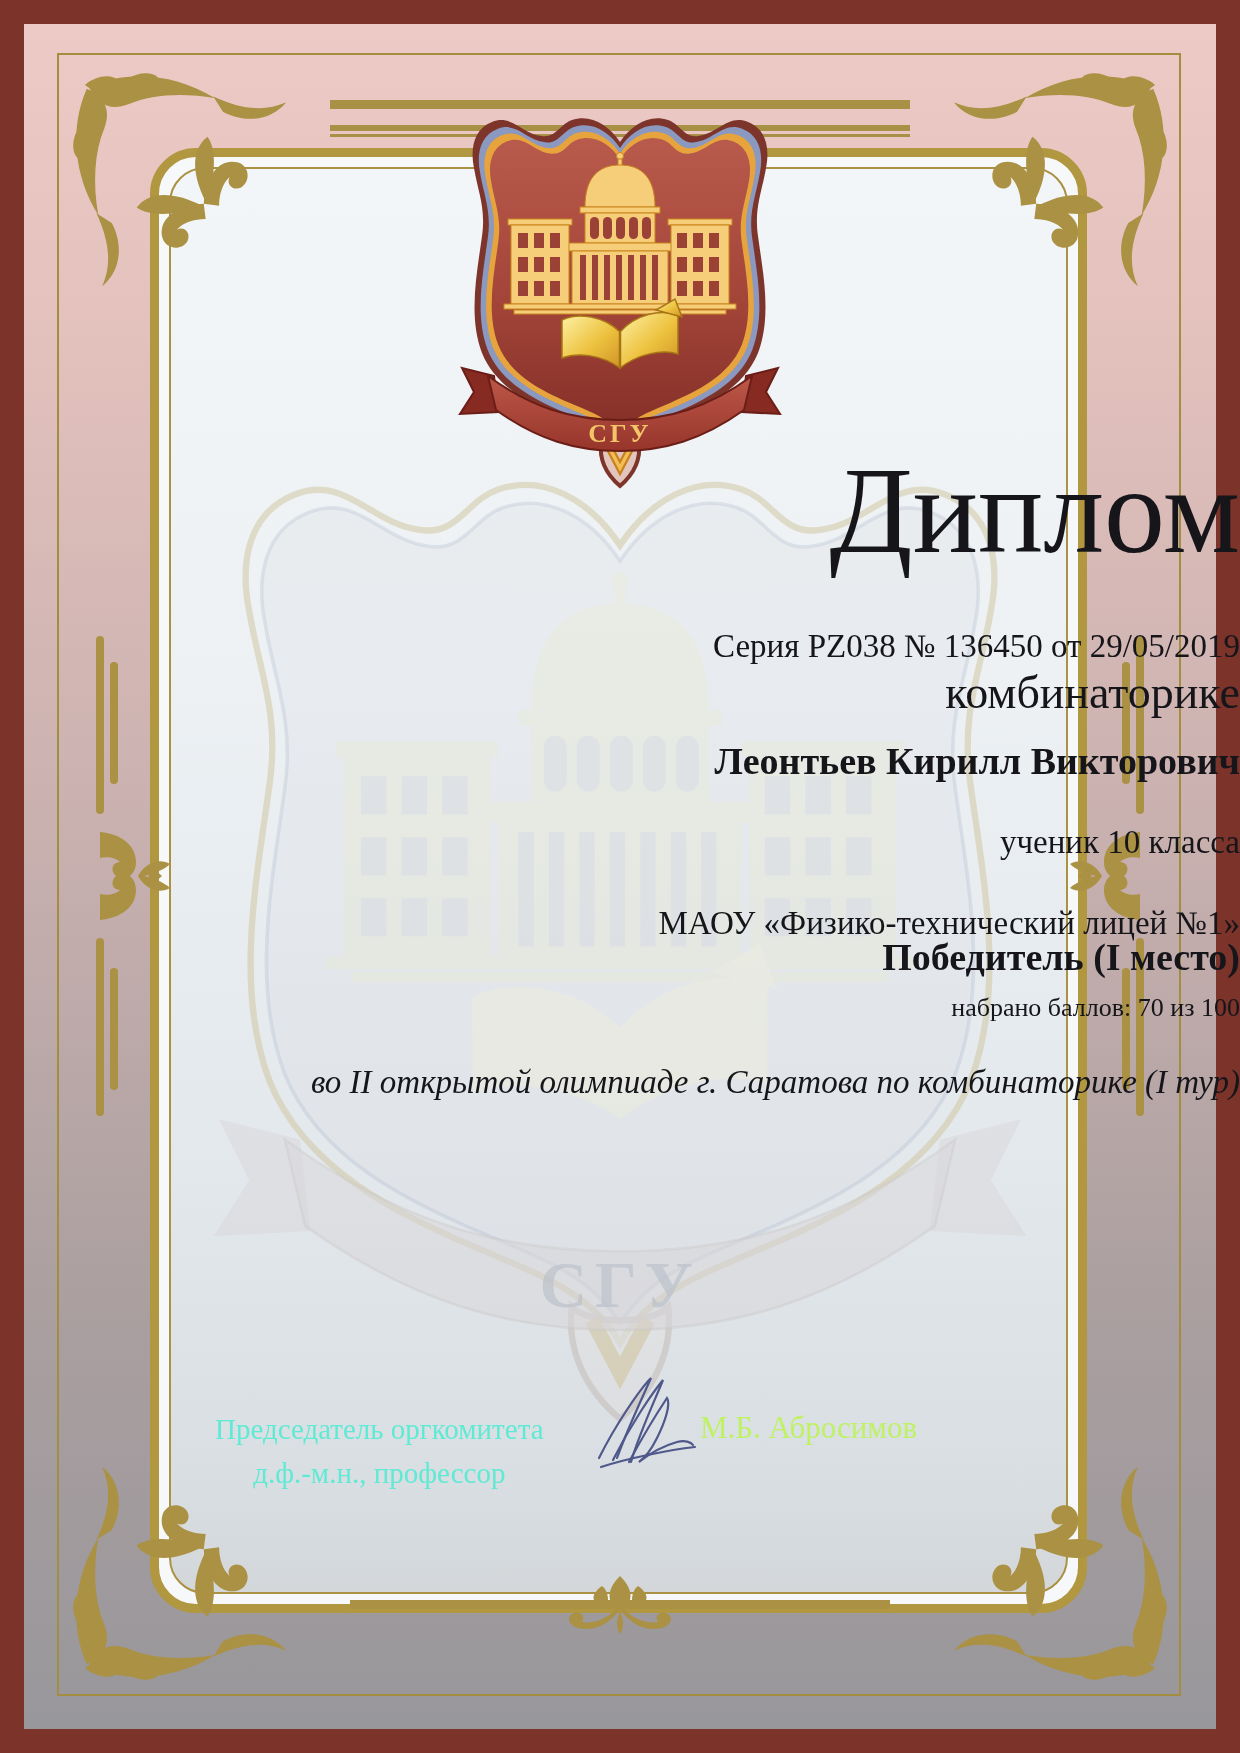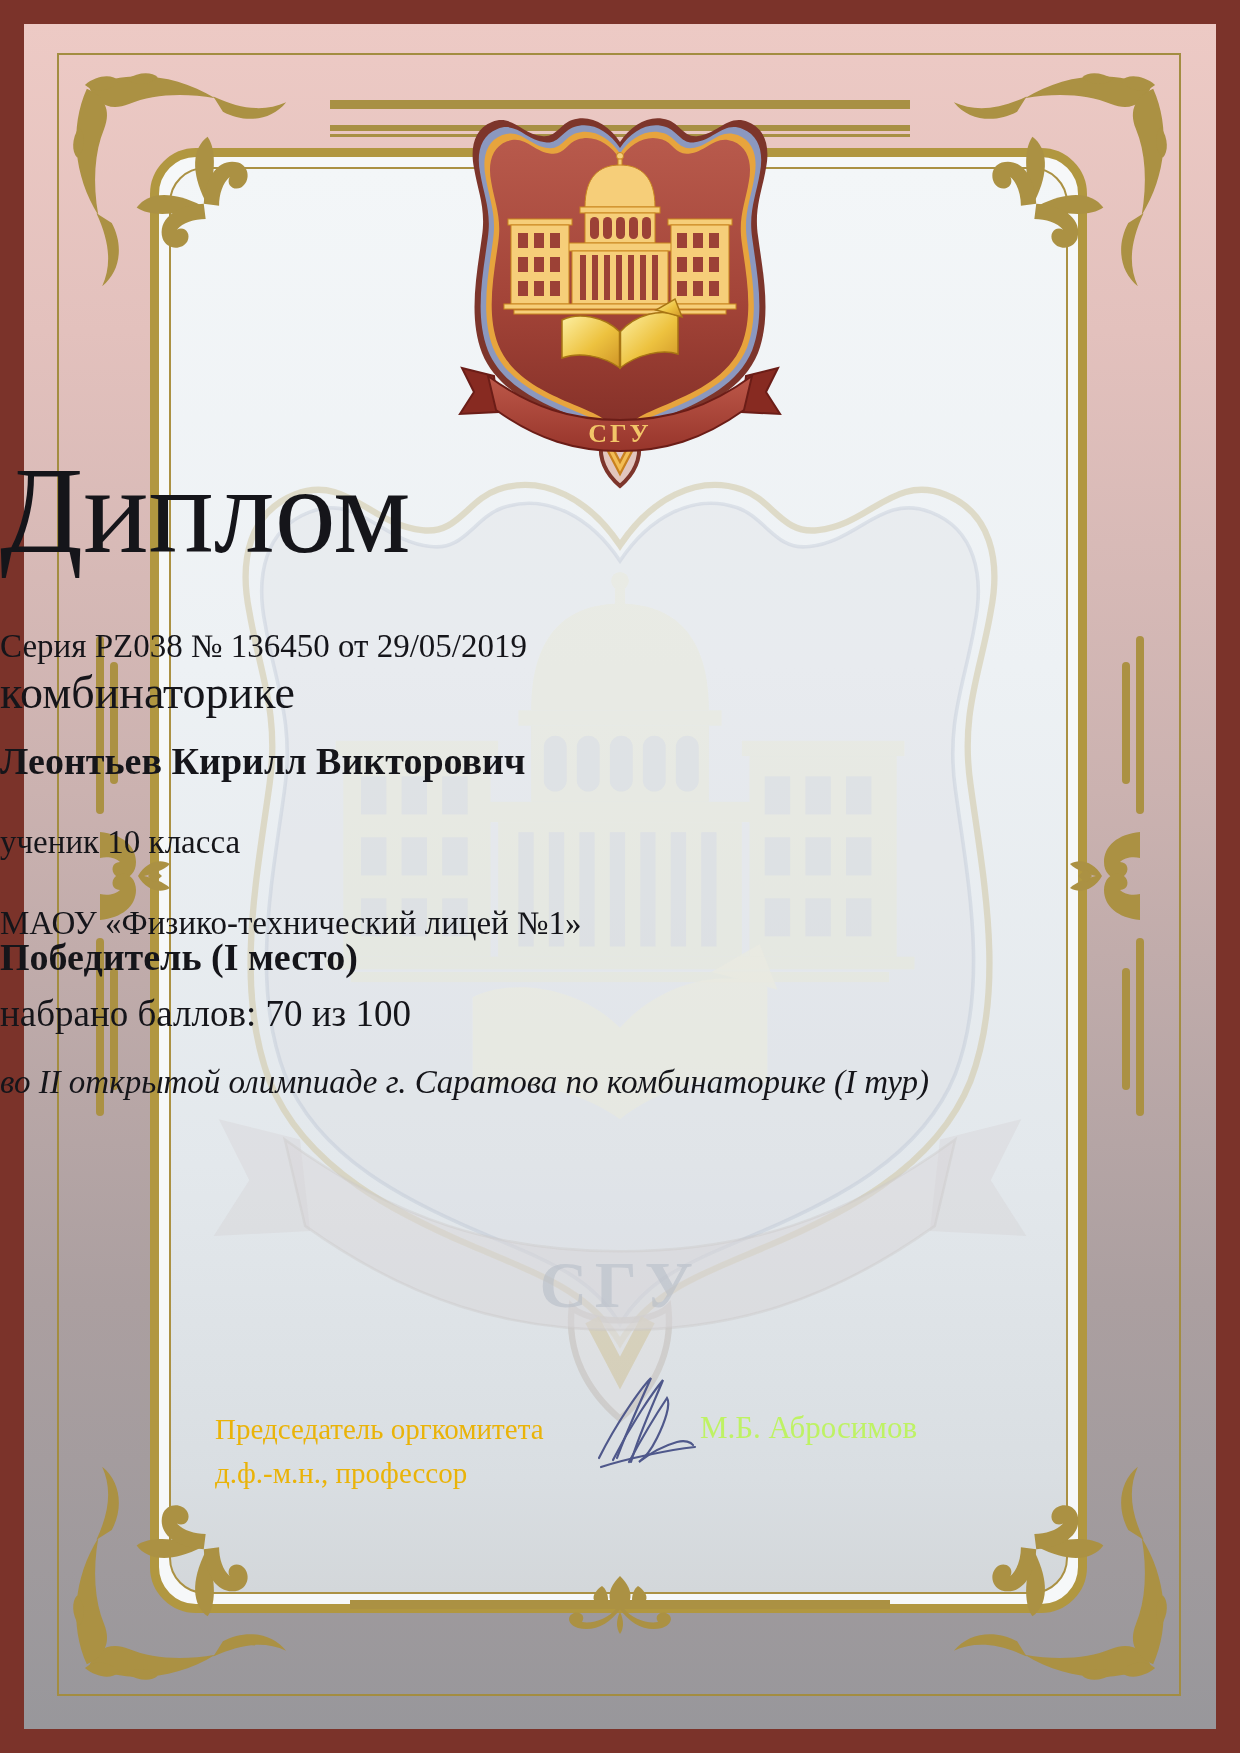--- a/index.html
+++ b/index.html
@@ -34,7 +34,7 @@
   
   .emblem{position:absolute;left:450px;top:58px;width:340px;height:432px;z-index:8;}
   
-  .t{position:absolute;left:0;width:1240px;text-align:left;color:#15151a;z-index:9;line-height:1;}
+  .t{position:absolute;left:0;width:1240px;text-align:right;color:#15151a;z-index:9;line-height:1;}
   .title{top:450px;font-size:122px;}
   .series{top:630px;font-size:33px;}
   .awarded{top:670px;font-size:46px;}

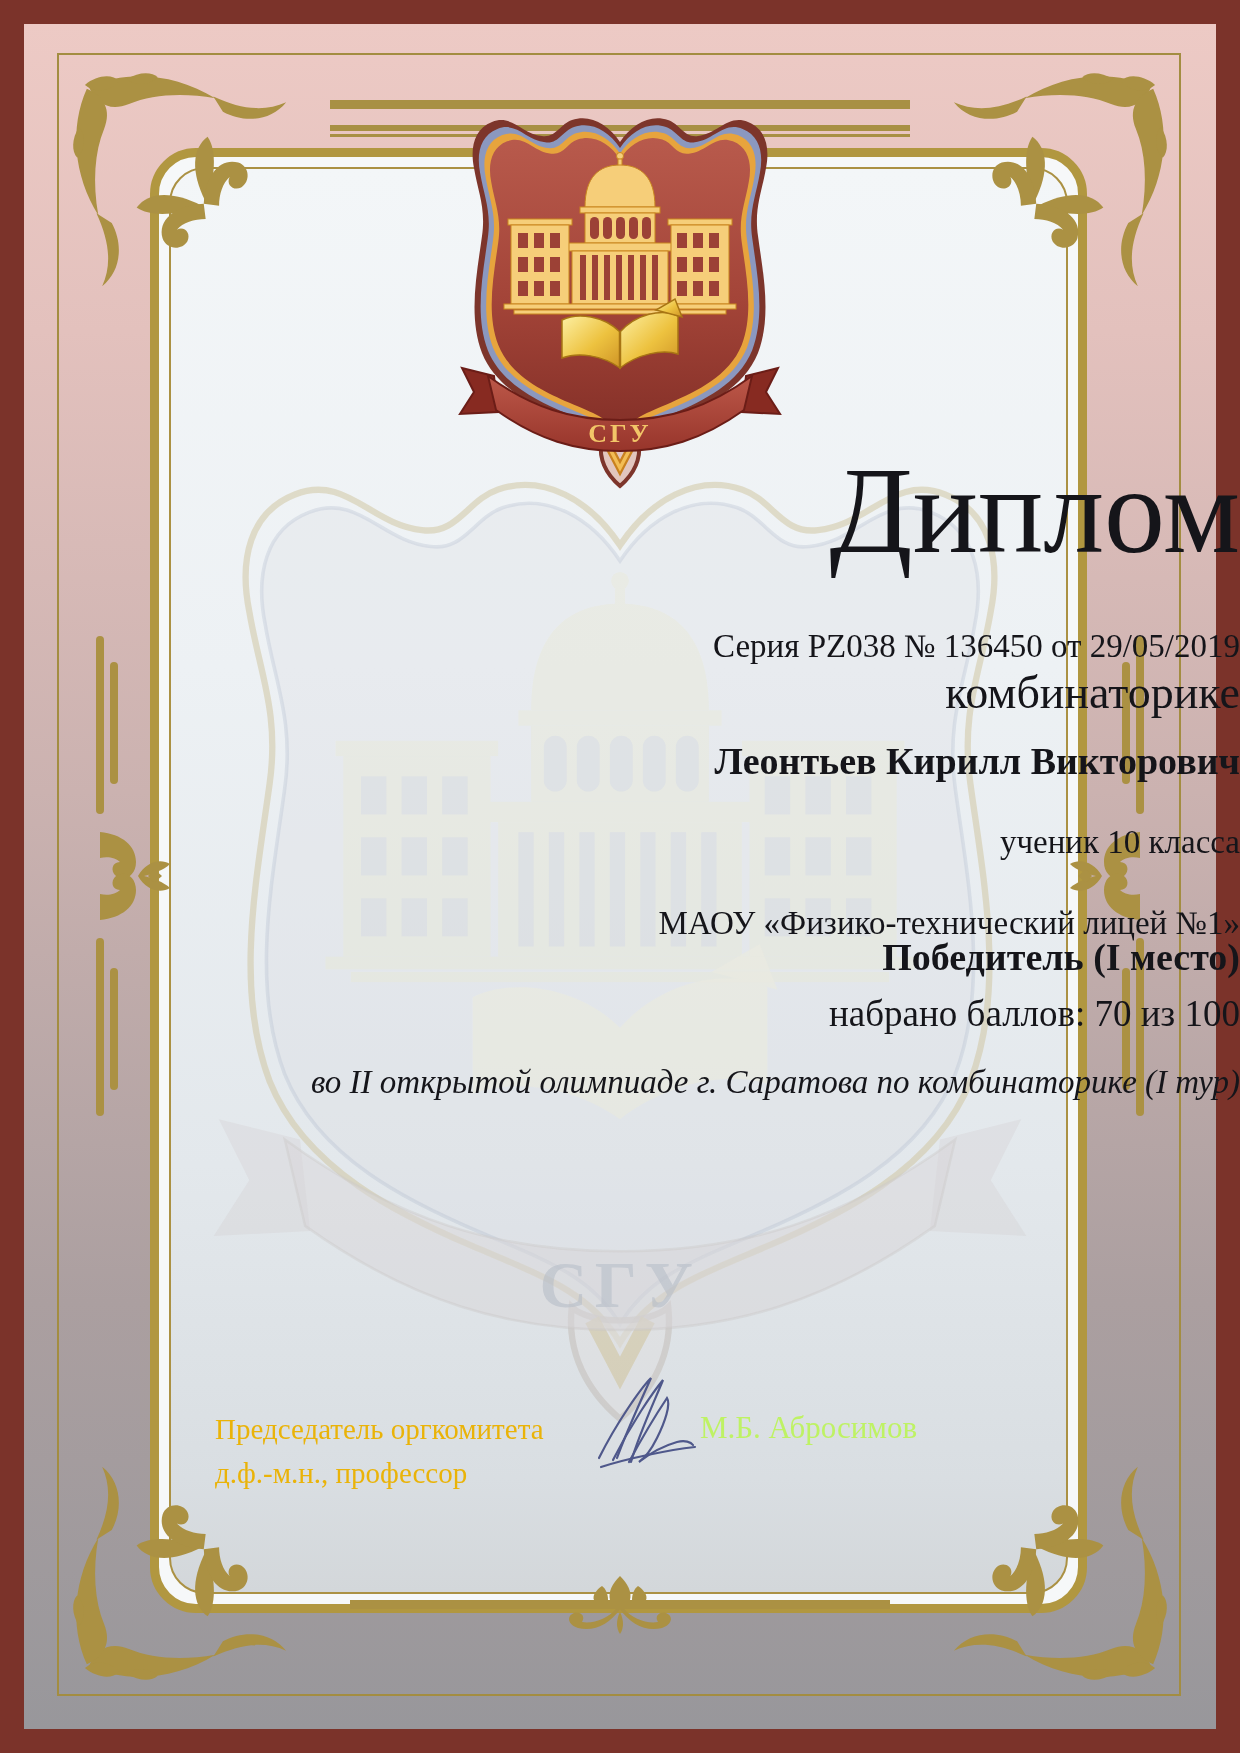--- a/index.html
+++ b/index.html
@@ -42,7 +42,7 @@
   .line1{top:826px;font-size:33px;}
   .line2{top:871px;font-size:33px;margin-top:36px;}
   .result{top:938px;font-size:38px;font-weight:bold;}
-  .score{top:995px;font-size:37px;}
+  .score{top:995px;font-size:26px;}
   .event{top:1066px;font-size:33px;font-style:italic;}
   .role{position:absolute;left:215px;top:1408px;font-size:29px;line-height:1.5;color:#eab308;z-index:9;text-align:left;}
   .signer{position:absolute;left:700px;top:1410px;font-size:31px;color:#bef264;z-index:9;}

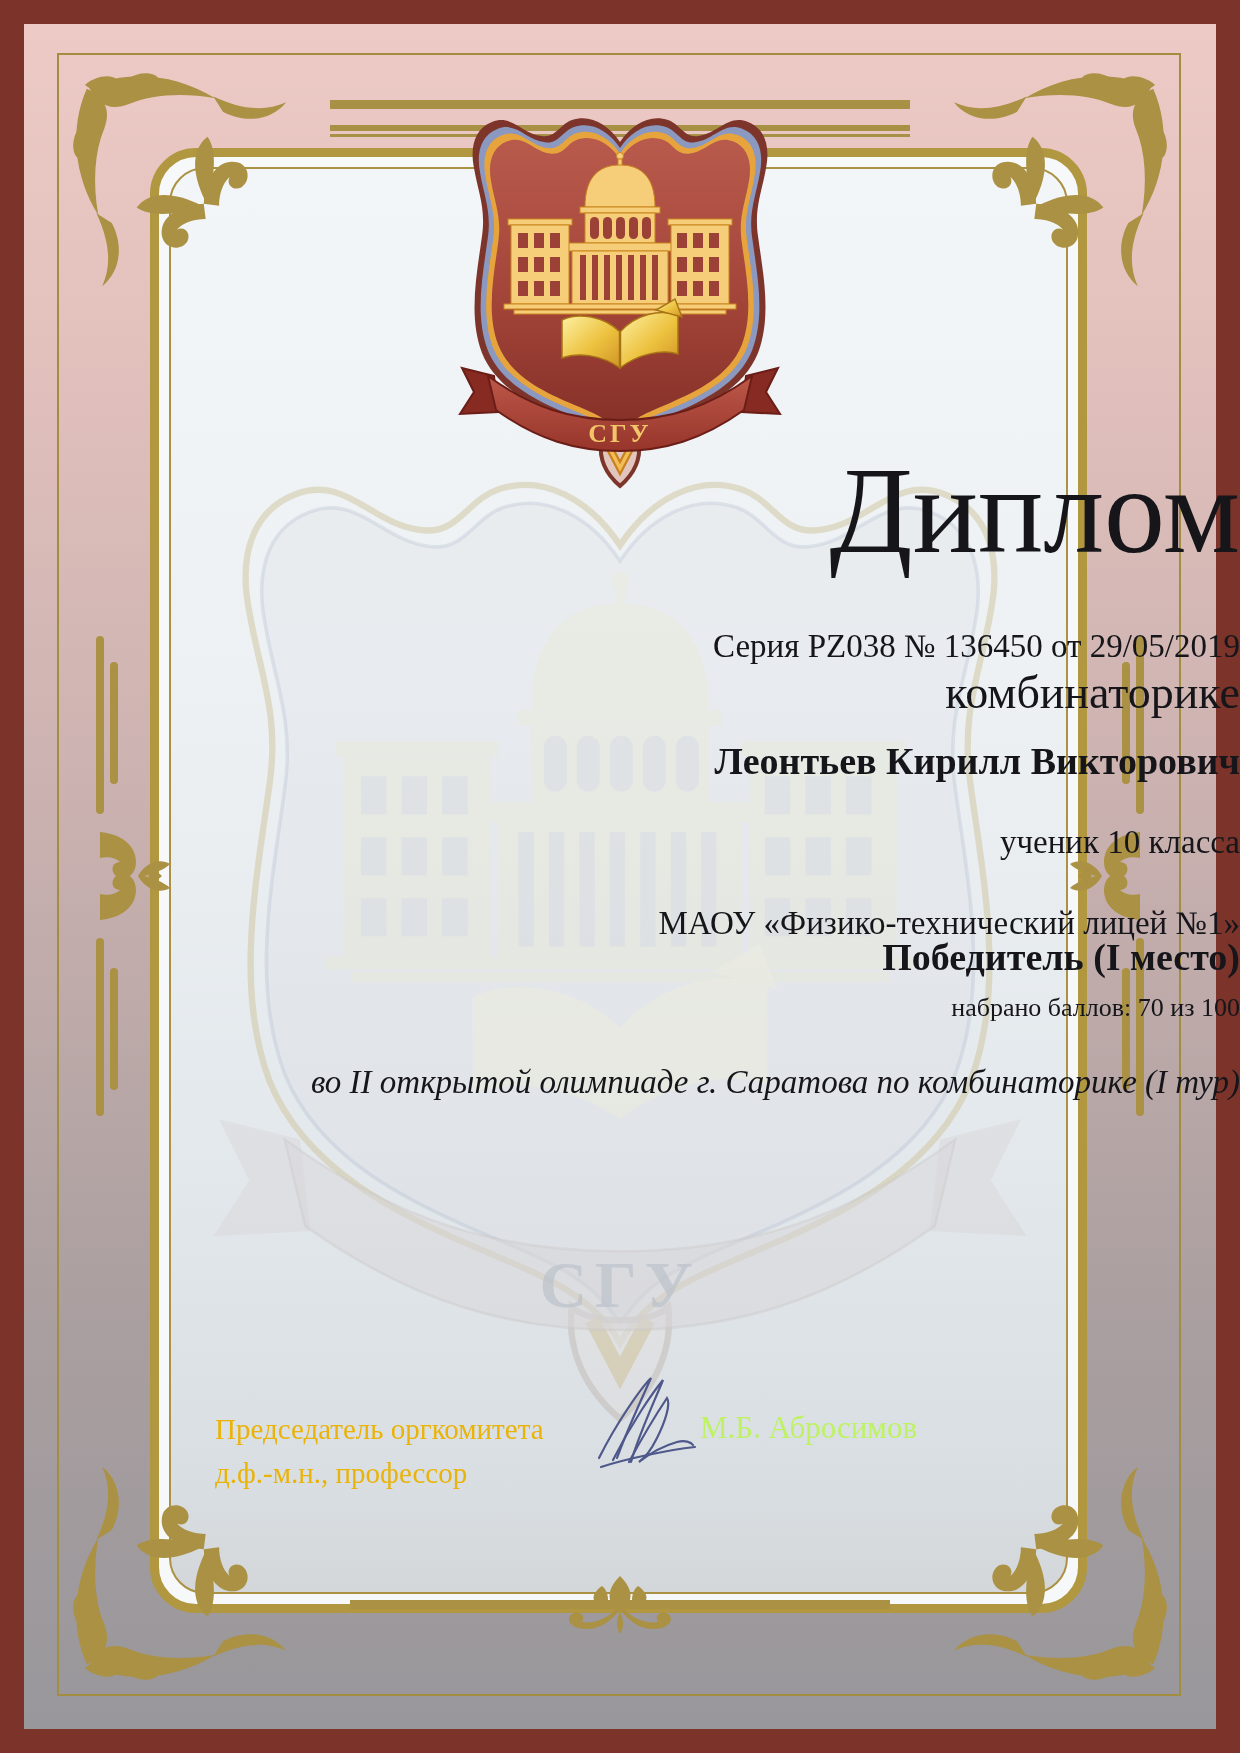--- a/index.html
+++ b/index.html
@@ -44,7 +44,7 @@
   .result{top:938px;font-size:38px;font-weight:bold;}
   .score{top:995px;font-size:26px;}
   .event{top:1066px;font-size:33px;font-style:italic;}
-  .role{position:absolute;left:215px;top:1408px;font-size:29px;line-height:1.5;color:#eab308;z-index:9;text-align:left;}
+  .role{position:absolute;left:215px;top:1408px;font-size:29px;line-height:1.5;color:#5eead4;z-index:9;text-align:center;}
   .signer{position:absolute;left:700px;top:1410px;font-size:31px;color:#bef264;z-index:9;}
   .sig{position:absolute;left:585px;top:1372px;width:112px;height:104px;z-index:9;}
   .sig path{stroke:#4f588b;stroke-width:2.2;fill:none;stroke-linecap:round;}

